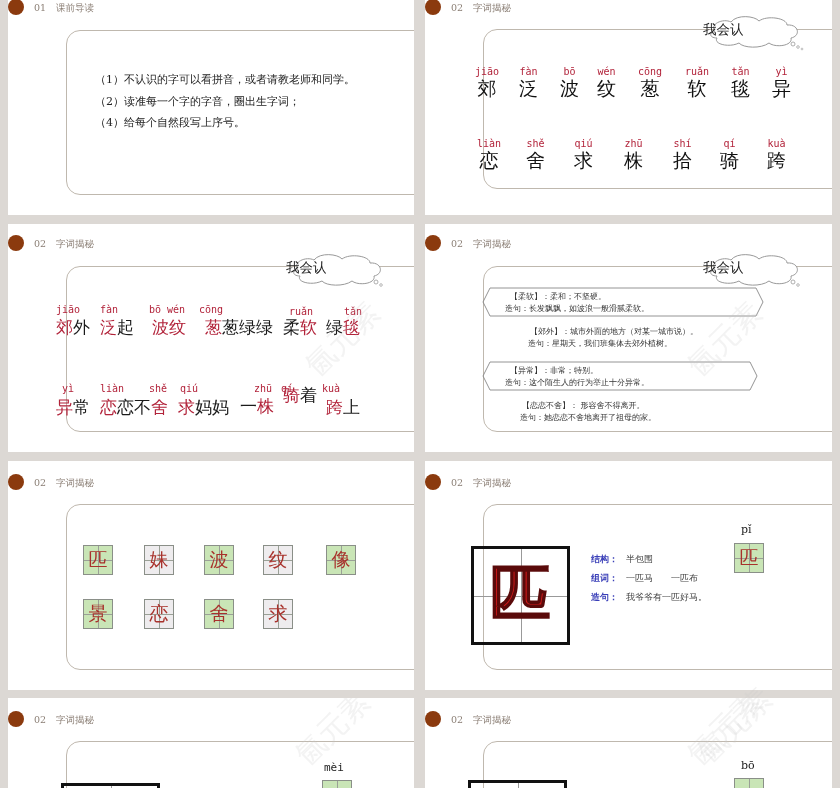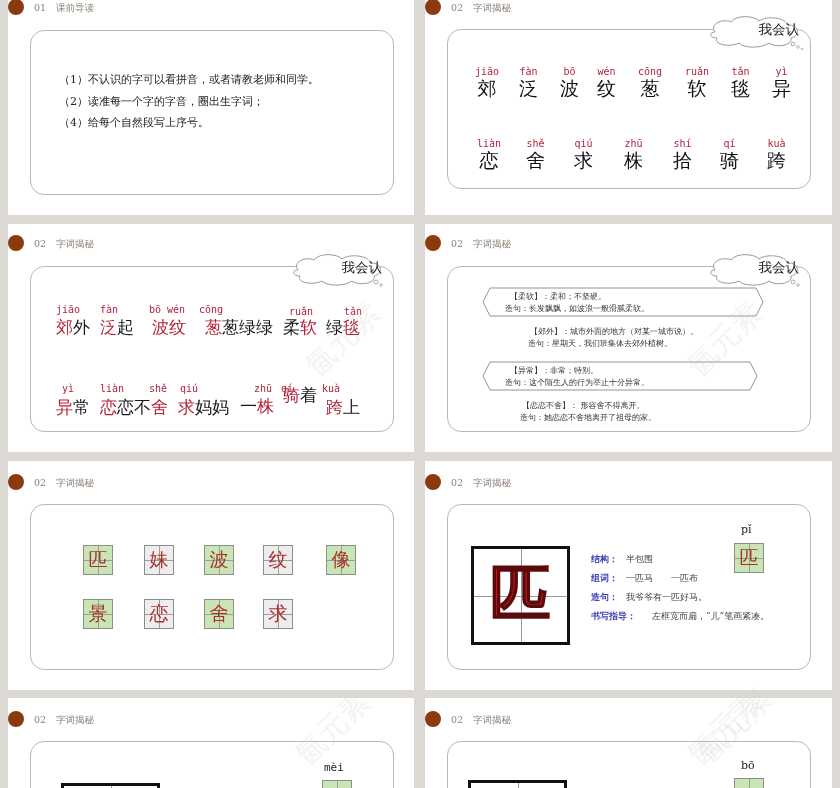--- a/index.html
+++ b/index.html
@@ -10,7 +10,7 @@
   .sec .num{margin-right:10px;}
   .card{position:absolute;border:1.3px solid #bfb8ae;border-radius:14px;background:#fff;}
   .cloud{position:absolute;}
-  .cloud span{position:absolute;left:0;width:100%;text-align:right;font-size:13.5px;color:#222;}
+  .cloud span{position:absolute;left:0;width:100%;text-align:left;font-size:13.5px;color:#222;}
   .rules{position:absolute;left:28px;top:38px;font-size:11px;color:#222;line-height:21.5px;}
   .pycell{position:absolute;text-align:center;}
   .py{font-family:"DejaVu Sans Mono","Liberation Mono",monospace;font-size:10px;color:#b2233a;display:block;}

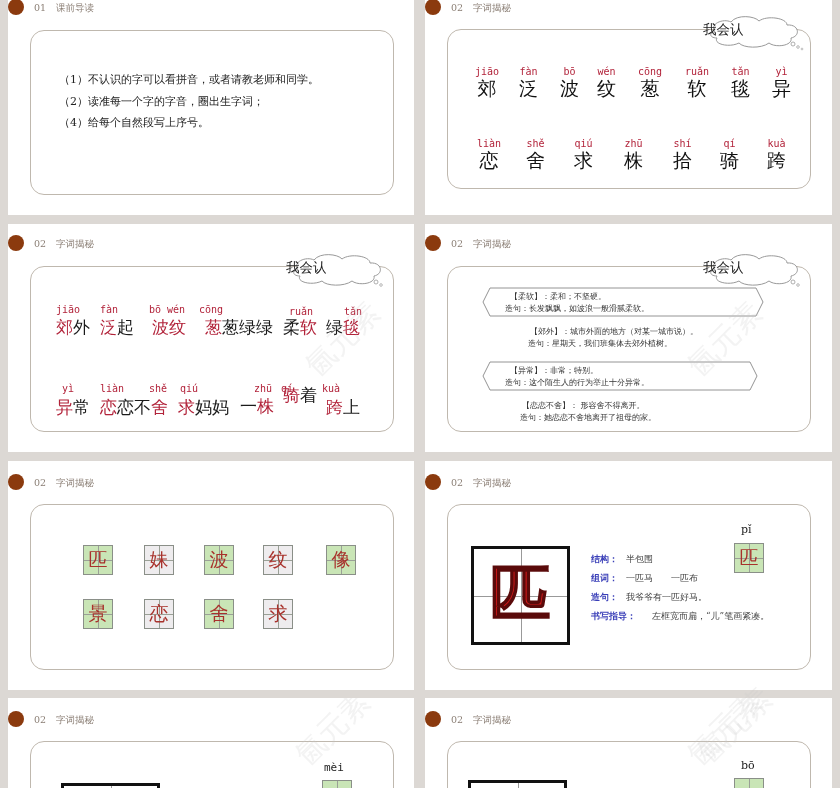--- a/index.html
+++ b/index.html
@@ -8,7 +8,7 @@
   .dot{position:absolute;left:0;top:5px;width:16px;height:16px;border-radius:50%;background:#8b3a0e;}
   .sec{position:absolute;left:26px;top:4px;font-size:9.5px;color:#8a7e74;white-space:nowrap;}
   .sec .num{margin-right:10px;}
-  .card{position:absolute;border:1.3px solid #bfb8ae;border-radius:14px;background:#fff;}
+  .card{position:absolute;border:1.3px solid #bfb8ae;border-radius:14px;background:#fff;margin-left:36px;}
   .cloud{position:absolute;}
   .cloud span{position:absolute;left:0;width:100%;text-align:left;font-size:13.5px;color:#222;}
   .rules{position:absolute;left:28px;top:38px;font-size:11px;color:#222;line-height:21.5px;}

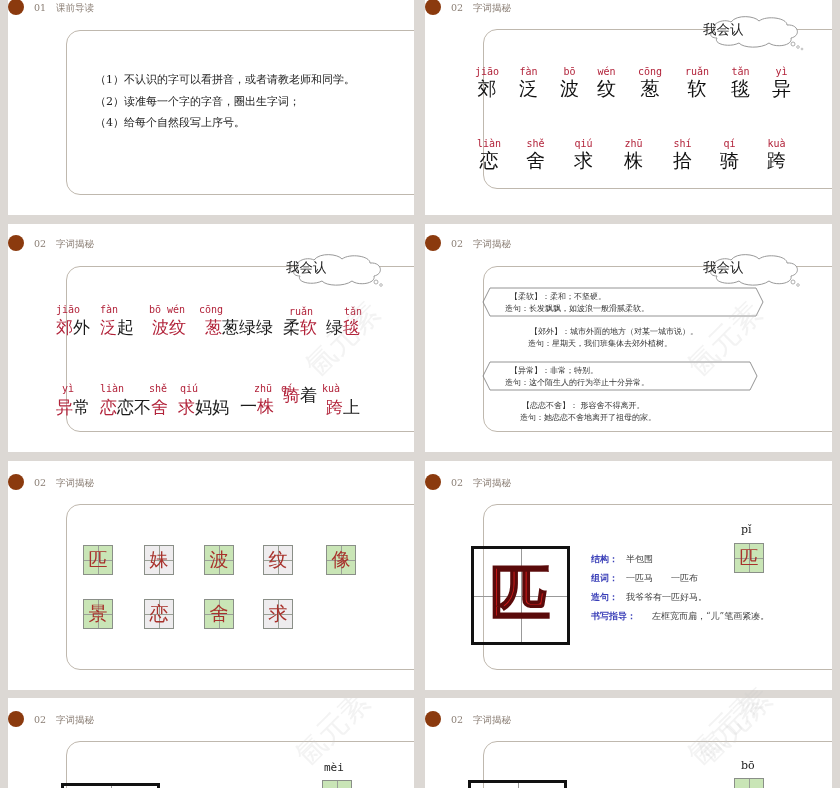--- a/index.html
+++ b/index.html
@@ -261,7 +261,6 @@
     <div><span class="lb">结构：</span><span>半包围</span></div>
     <div><span class="lb">组词：</span><span>一匹马　　一匹布</span></div>
     <div><span class="lb">造句：</span><span>我爷爷有一匹好马。</span></div>
-    <div><span class="lb" style="margin-right:16px;">书写指导：</span><span>左框宽而扁，“儿”笔画紧凑。</span></div>
   </div>
   <div class="pinyin-top" style="left:316px;top:62px;">pǐ</div>
   <div class="grid g" style="left:309px;top:82px;">

